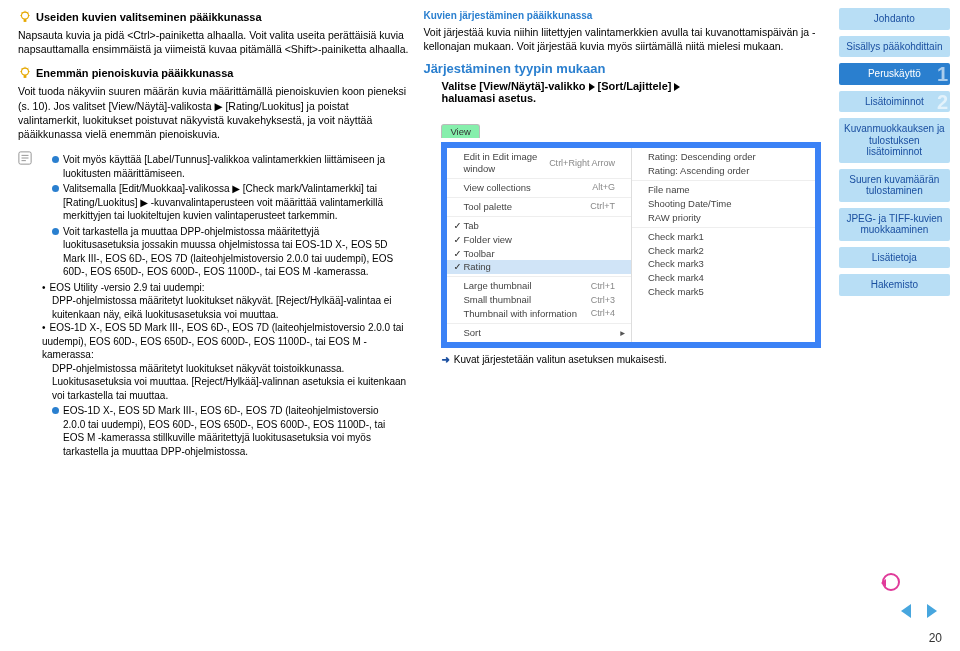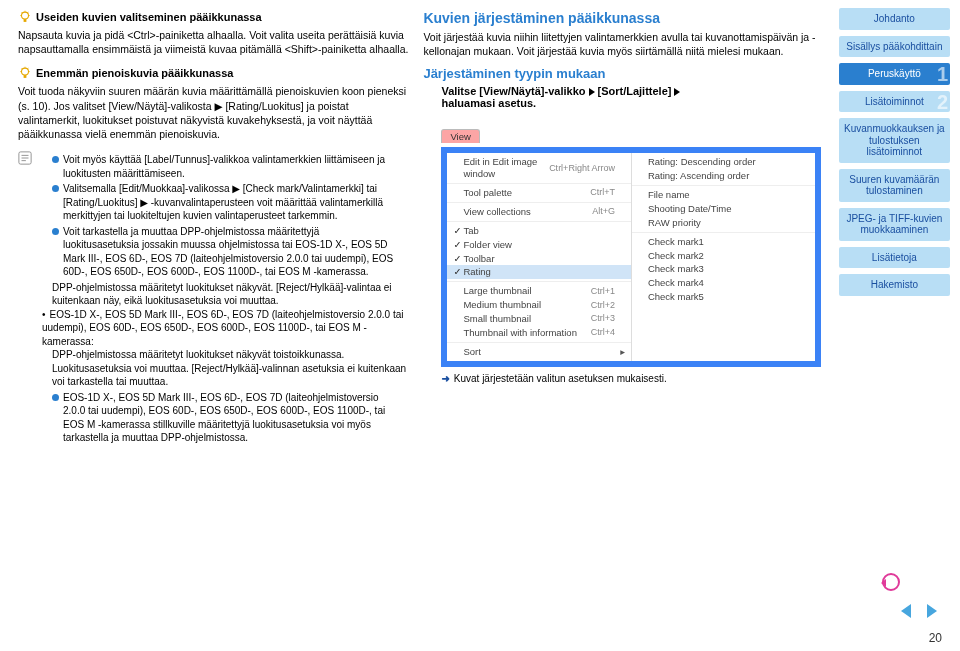--- a/index.html
+++ b/index.html
@@ -84,7 +84,7 @@
   }
   .h2 {
     color: #2a7fcf;
-    font-size: 14px;
+    font-size: 10px;
     font-weight: bold;
     margin: 0 0 4px 0;
   }

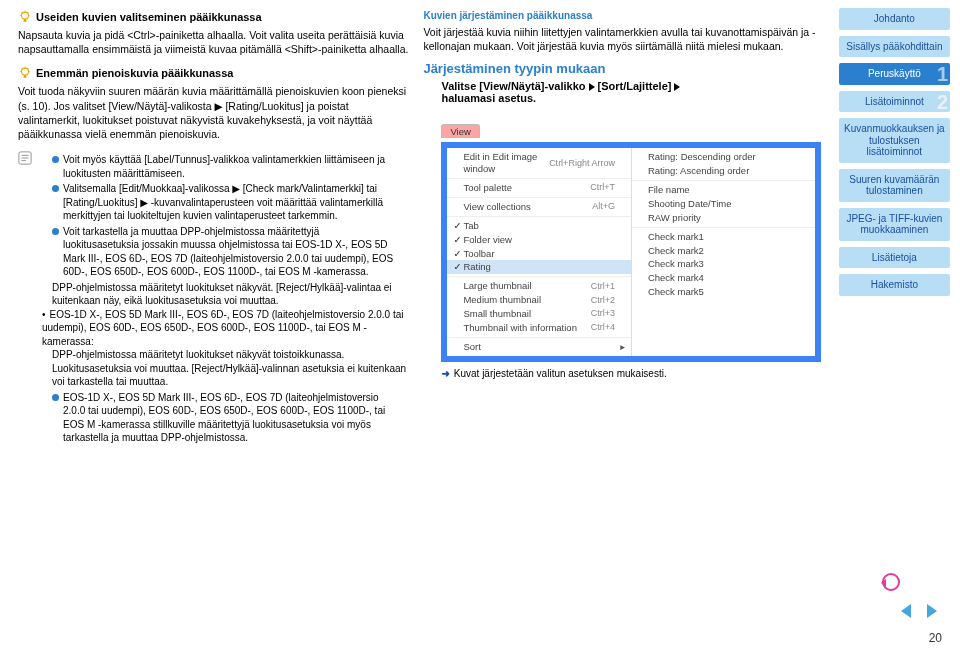--- a/index.html
+++ b/index.html
@@ -142,7 +142,7 @@
   .mitem.hl { background: #d0e4f7; }
   .view-tab {
     display: inline-block;
-    background: #fca5a5;
+    background: #86efac;
     border: 1px solid #bbb;
     border-bottom: none;
     padding: 1px 8px;

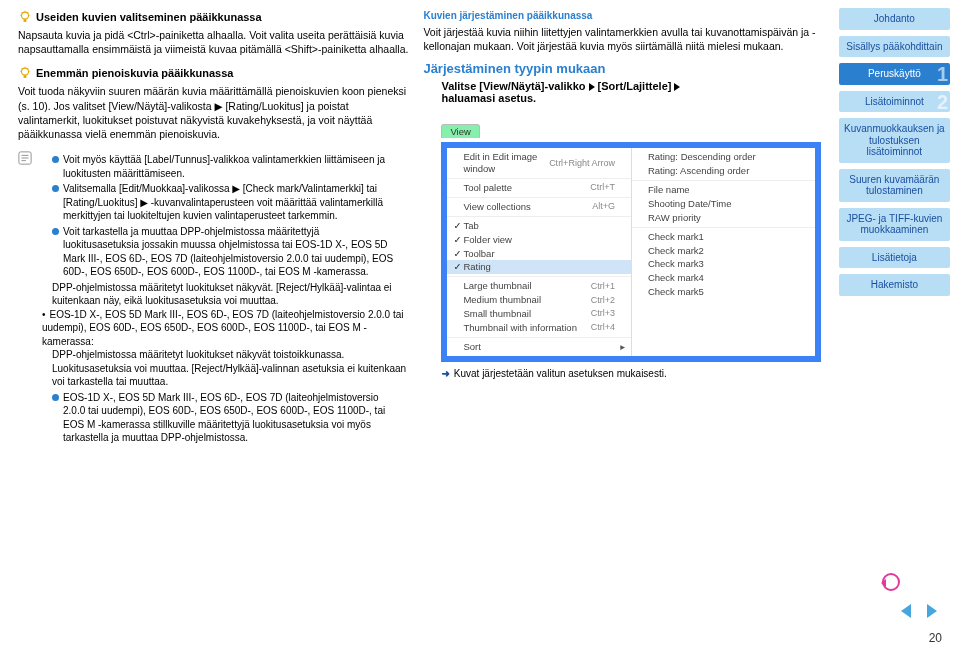--- a/index.html
+++ b/index.html
@@ -301,14 +301,14 @@
           </div>
           <div class="mitem sep">
             <span class="mcheck"></span>
+            <span class="mlabel">View collections</span>
+            <span class="msc">Alt+G</span>
+            <span class="marrow"></span>
+          </div>
+          <div class="mitem sep">
+            <span class="mcheck"></span>
             <span class="mlabel">Tool palette</span>
             <span class="msc">Ctrl+T</span>
-            <span class="marrow"></span>
-          </div>
-          <div class="mitem sep">
-            <span class="mcheck"></span>
-            <span class="mlabel">View collections</span>
-            <span class="msc">Alt+G</span>
             <span class="marrow"></span>
           </div>
           <div class="mitem sep">

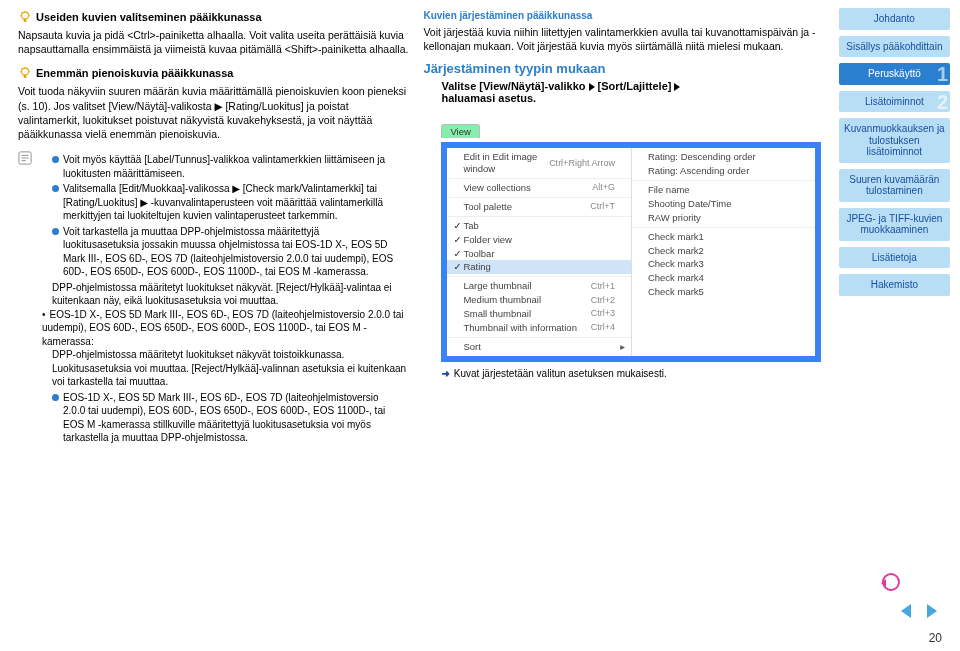--- a/index.html
+++ b/index.html
@@ -272,6 +272,7 @@
             <span class="dot"></span>
             <span>Voit tarkastella ja muuttaa DPP-ohjelmistossa määritettyjä luokitusasetuksia jossakin muussa ohjelmistossa tai EOS-1D X-, EOS 5D Mark III-, EOS 6D-, EOS 7D (laiteohjelmistoversio 2.0.0 tai uudempi), EOS 60D-, EOS 650D-, EOS 600D-, EOS 1100D-, tai EOS M -kamerassa.</span>
           </div>
+        <div class="sub">EOS Utility -versio 2.9 tai uudempi:</div>
         <div style="margin-left:16px;line-height:1.35">DPP-ohjelmistossa määritetyt luokitukset näkyvät. [Reject/Hylkää]-valintaa ei kuitenkaan näy, eikä luokitusasetuksia voi muuttaa.</div>
         <div class="sub">EOS-1D X-, EOS 5D Mark III-, EOS 6D-, EOS 7D (laiteohjelmistoversio 2.0.0 tai uudempi), EOS 60D-, EOS 650D-, EOS 600D-, EOS 1100D-, tai EOS M -kamerassa:</div>
         <div style="margin-left:16px;line-height:1.35">DPP-ohjelmistossa määritetyt luokitukset näkyvät toistoikkunassa. Luokitusasetuksia voi muuttaa. [Reject/Hylkää]-valinnan asetuksia ei kuitenkaan voi tarkastella tai muuttaa.</div>

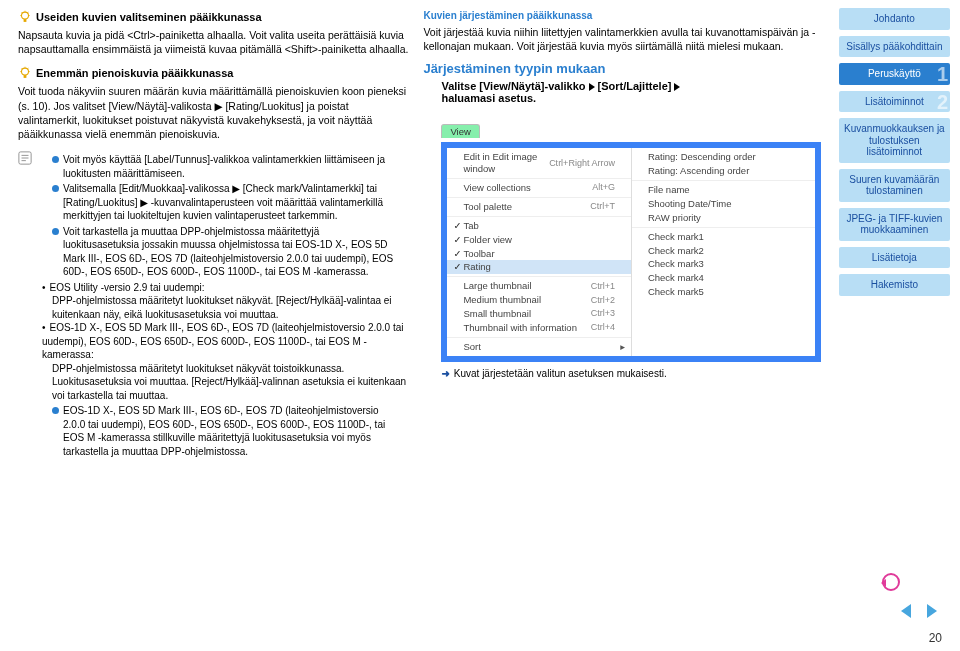--- a/index.html
+++ b/index.html
@@ -344,12 +344,6 @@
           </div>
           <div class="mitem">
             <span class="mcheck"></span>
-            <span class="mlabel">Medium thumbnail</span>
-            <span class="msc">Ctrl+2</span>
-            <span class="marrow"></span>
-          </div>
-          <div class="mitem">
-            <span class="mcheck"></span>
             <span class="mlabel">Small thumbnail</span>
             <span class="msc">Ctrl+3</span>
             <span class="marrow"></span>

